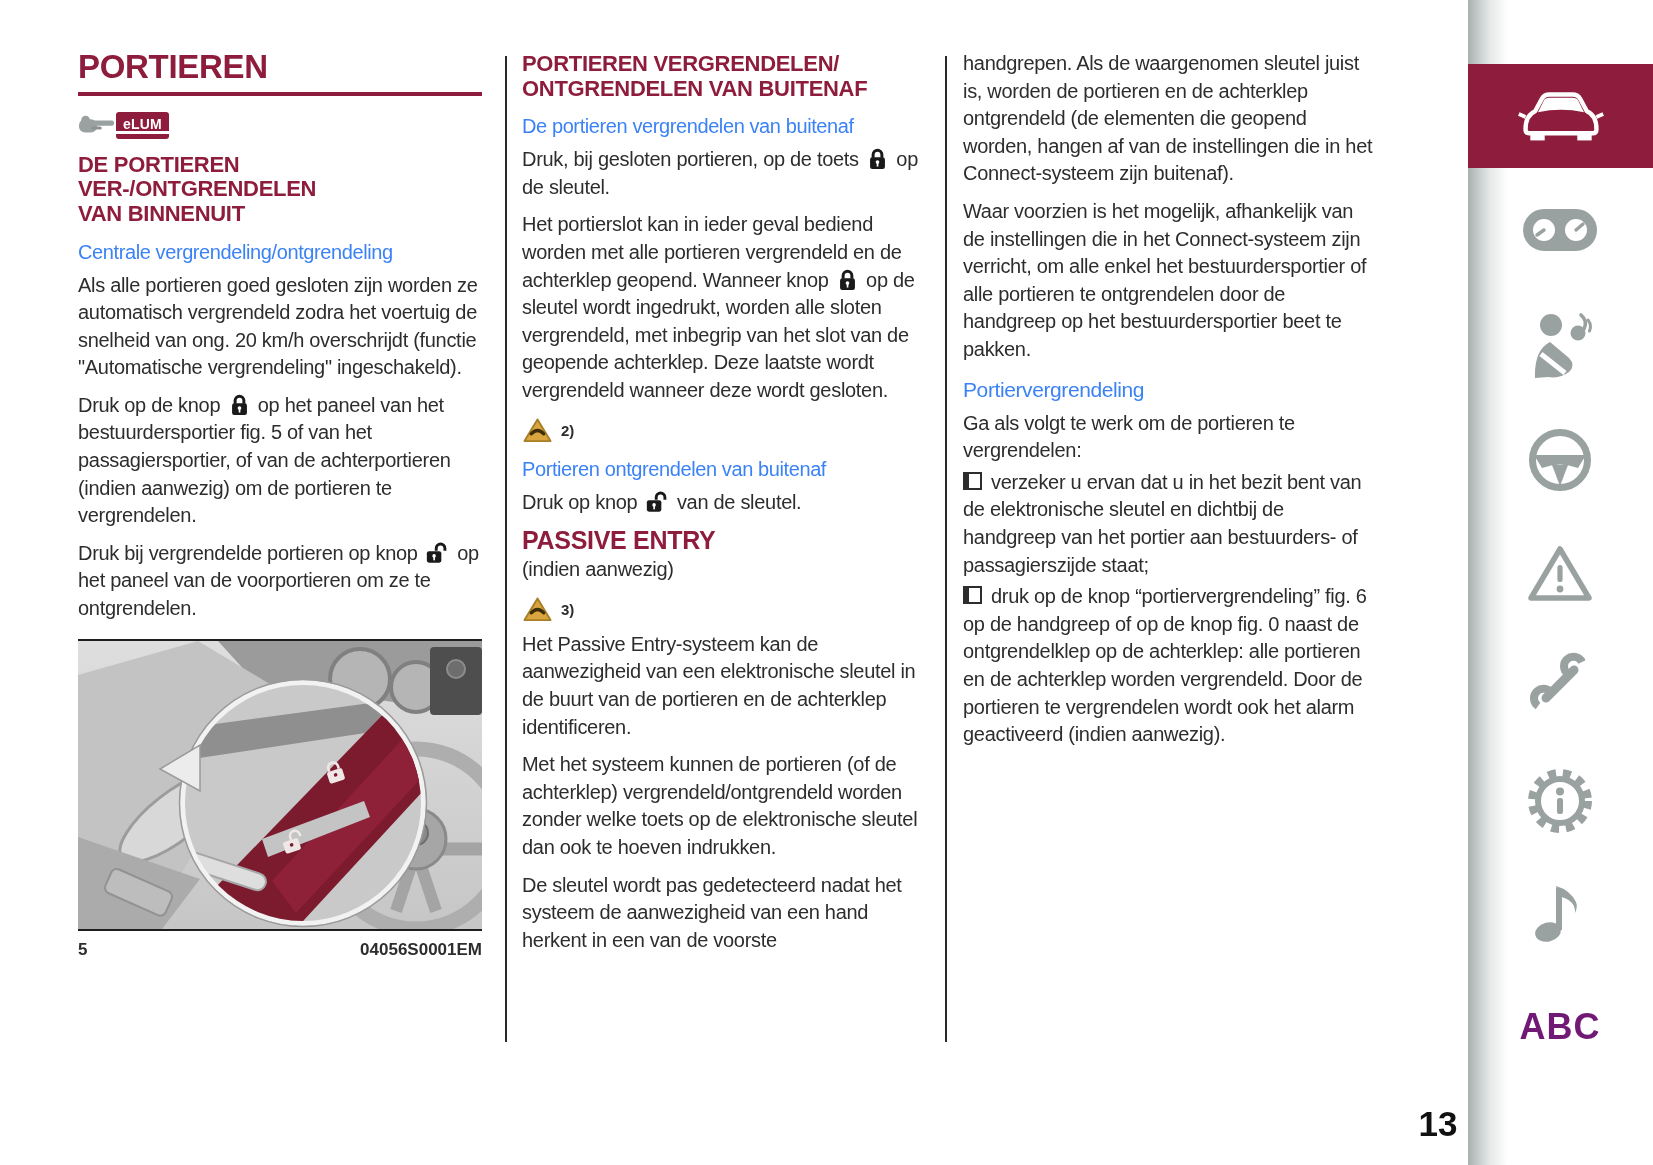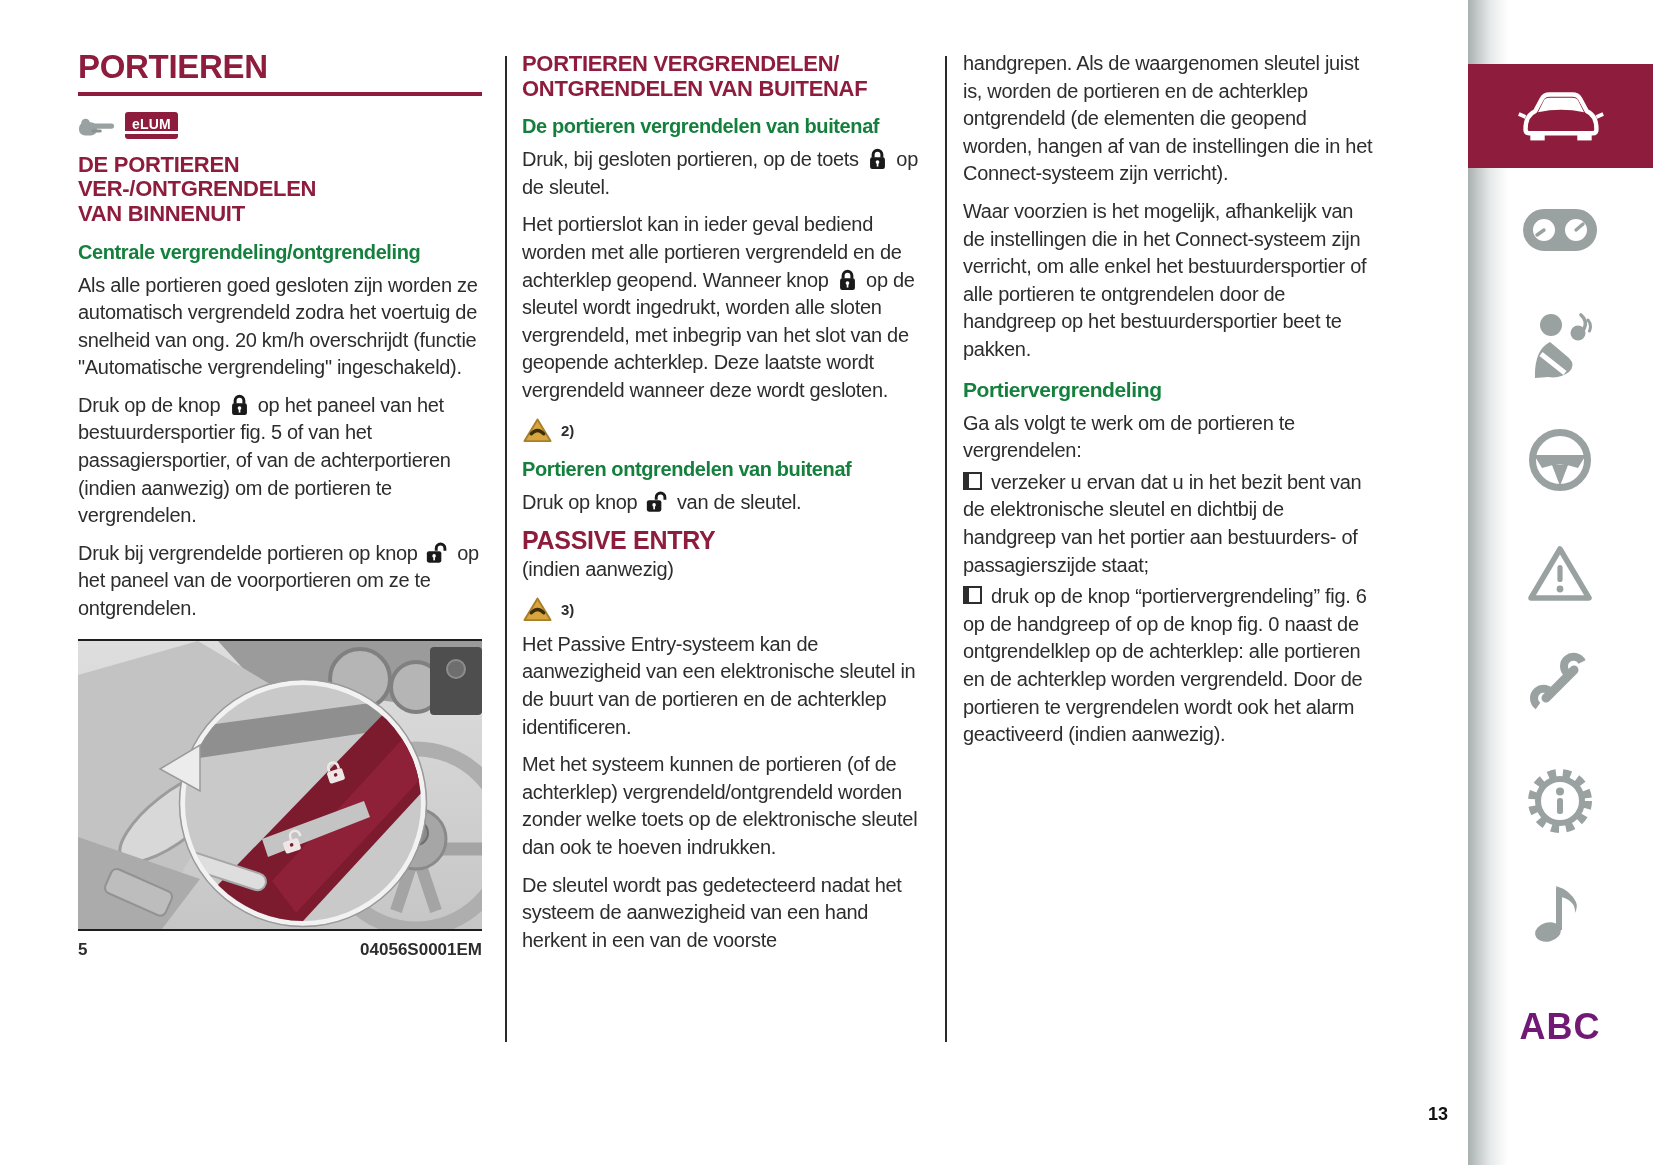--- a/index.html
+++ b/index.html
@@ -237,7 +237,7 @@
 <div class="vsep sep2"></div>
 
 <section class="col col3">
-  <p style="margin-top:0;">handgrepen. Als de waargenomen sleutel juist is, worden de portieren en de achterklep ontgrendeld (de elementen die geopend worden, hangen af van de instellingen die in het Connect-systeem zijn verricht).</p>
+  <p style="margin-top:0;">handgrepen. Als de waargenomen sleutel juist is, worden de portieren en de achterklep ontgrendeld (de elementen die geopend worden, hangen af van de instellingen die in het Connect-systeem zijn buitenaf).</p>
   <p>Waar voorzien is het mogelijk, afhankelijk van de instellingen die in het Connect-systeem zijn verricht, om alle enkel het bestuurdersportier of alle portieren te ontgrendelen door de handgreep op het bestuurdersportier beet te pakken.</p>
 
   <h3 style="font-size:21px;">Portiervergrendeling</h3>

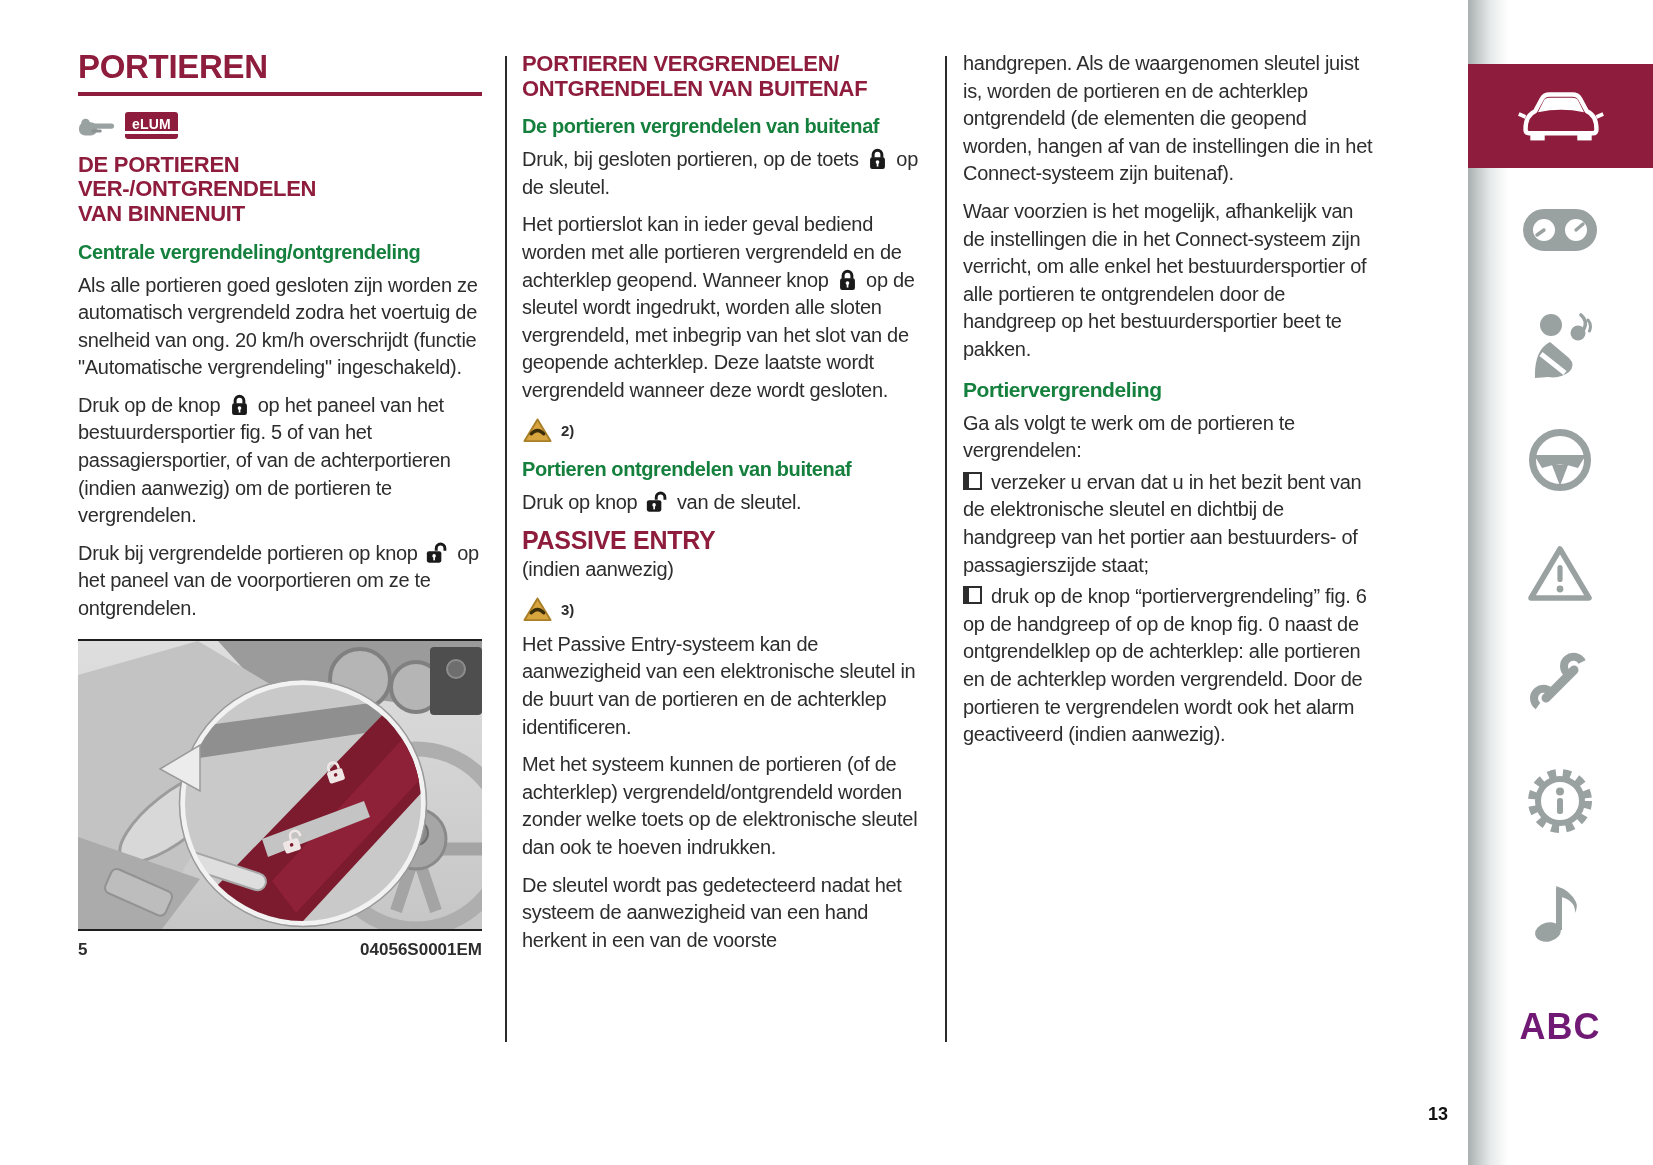--- a/index.html
+++ b/index.html
@@ -24,7 +24,7 @@
   .subtitle{margin-top:2px;}
   .h2tight{margin-top:0;}
 
-  .elum-row{margin:16px 0 2px 0;display:flex;align-items:flex-end;gap:9px;}
+  .elum-row{margin:16px 0 2px 0;display:flex;align-items:flex-start;}
   .hand-icon svg{display:block;}
   .elum-badge{
     display:inline-block;background:linear-gradient(#8e1c3c 0 72%,#ffffff 72% 80%,#8e1c3c 80%);

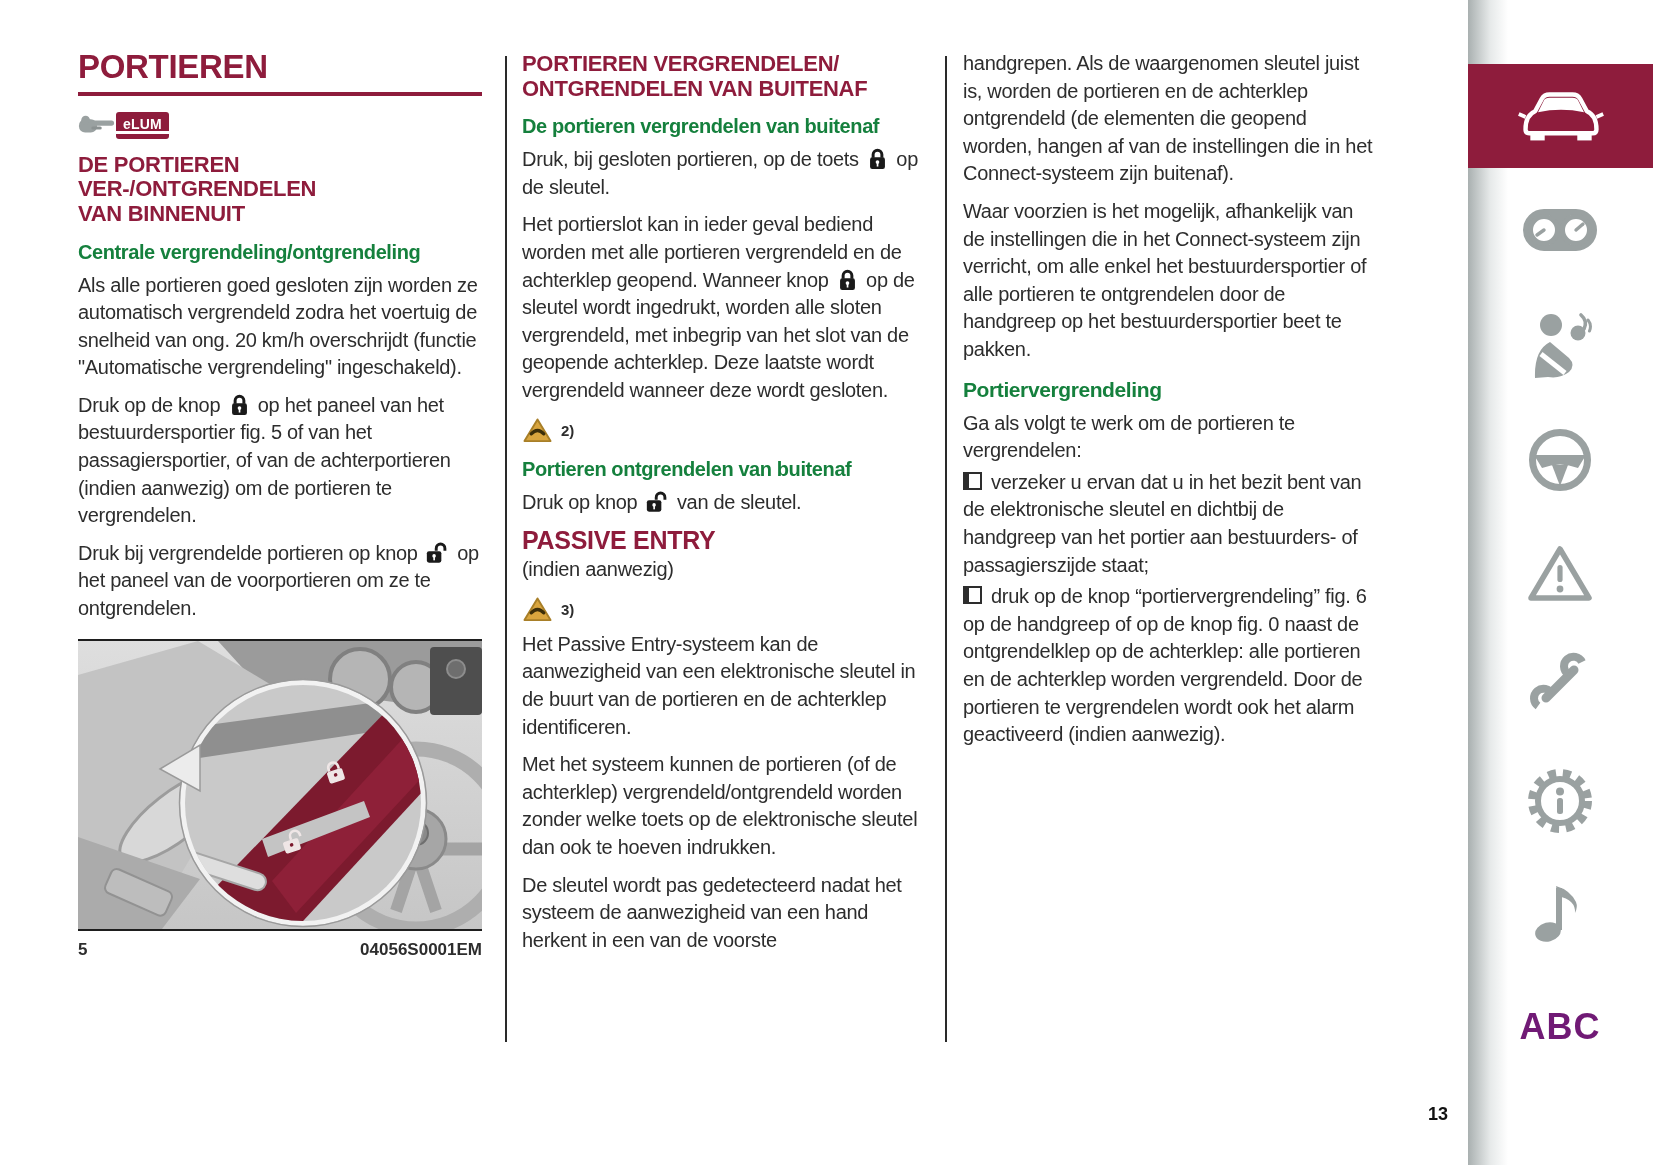--- a/index.html
+++ b/index.html
@@ -19,7 +19,7 @@
   .rule{height:4px;background:#8e1c3c;margin-top:7px;width:100%;}
   h2{font-size:22px;line-height:1.12;font-weight:bold;color:#8e1c3c;margin:14px 0 0 0;letter-spacing:-.3px;}
   h2 span{display:block;}
-  h3{font-size:20px;line-height:1.15;font-weight:bold;color:#15803d;margin:14px 0 0 0;letter-spacing:-.4px;}
+  h3{font-size:20px;line-height:1.15;font-weight:normal;color:#3b82f6;margin:14px 0 0 0;letter-spacing:-.4px;}
   p{font-size:20px;line-height:1.38;margin:8px 0 10px 0;letter-spacing:-.3px;}
   .subtitle{margin-top:2px;}
   .h2tight{margin-top:0;}

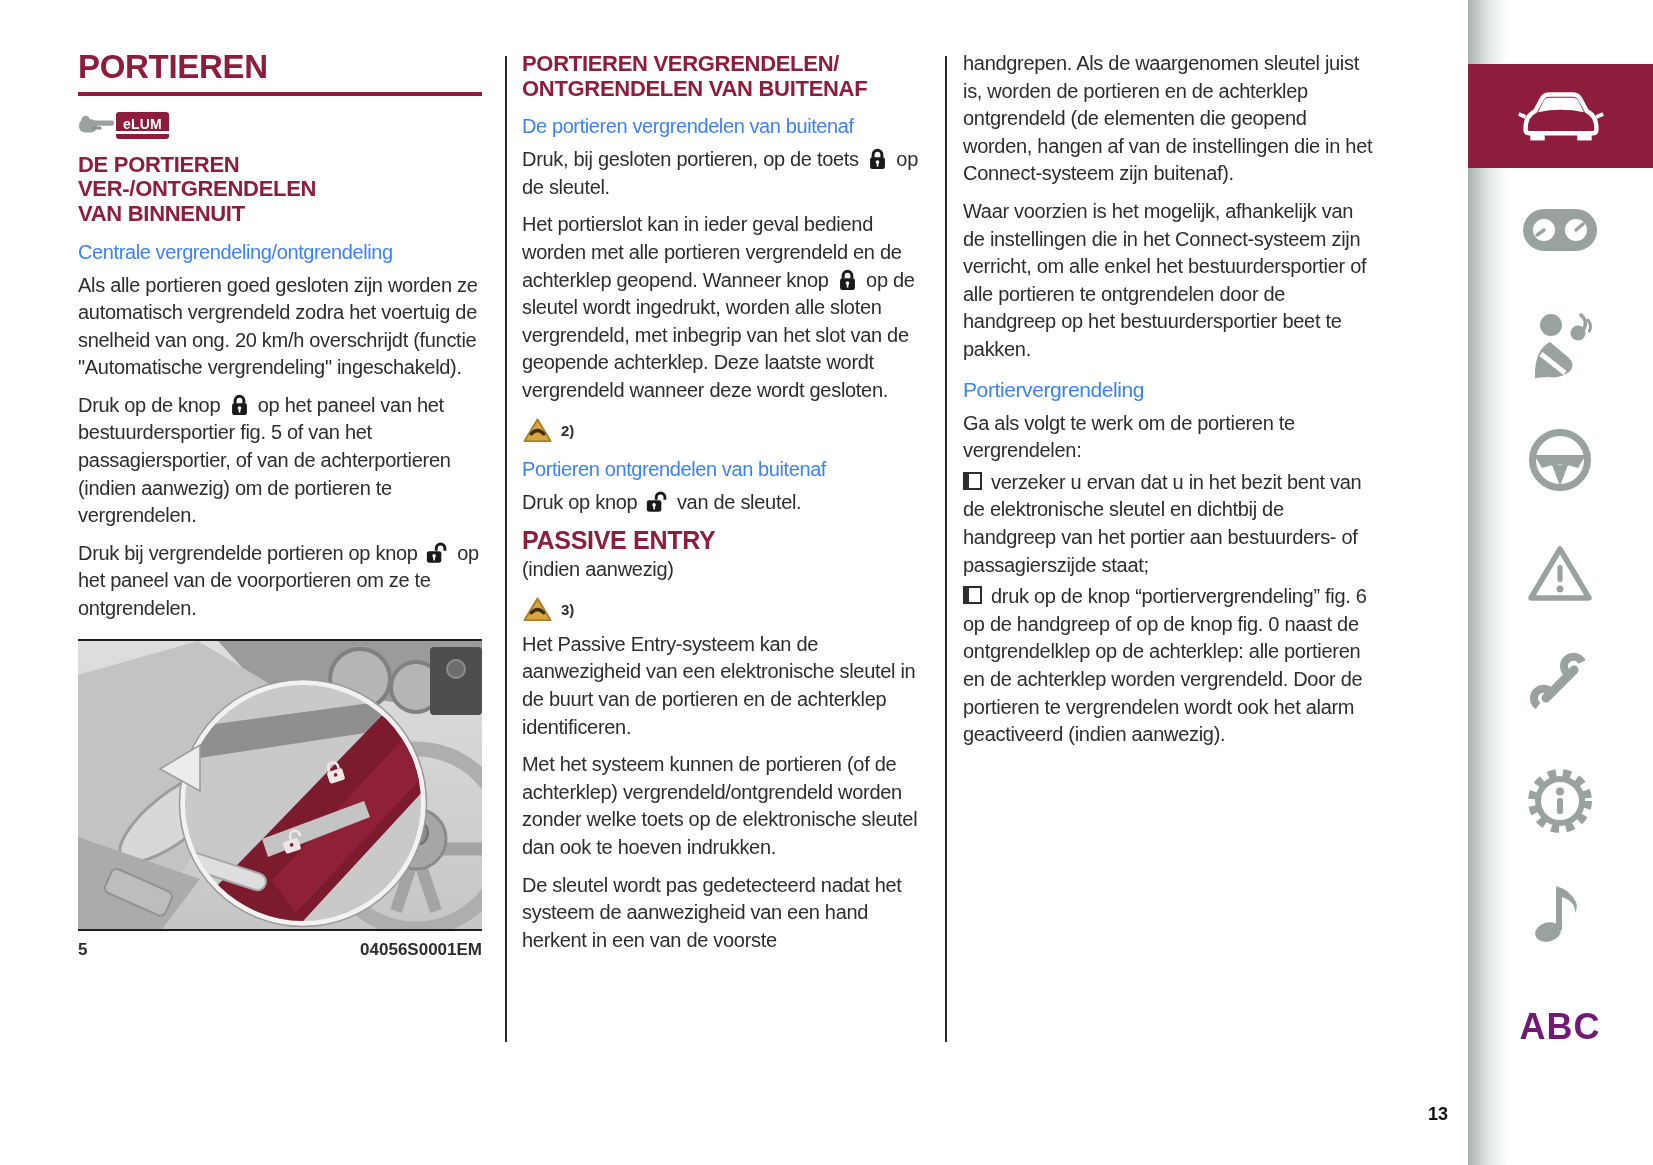--- a/index.html
+++ b/index.html
@@ -54,7 +54,7 @@
   .abc{position:absolute;left:1500px;width:120px;text-align:center;font-weight:bold;
     font-size:36px;color:#701a75;letter-spacing:1px;}
   .pagenum{position:absolute;left:1410px;top:1104px;width:56px;text-align:center;
-    font-size:18px;font-weight:bold;color:#111;}
+    font-size:35px;font-weight:bold;color:#111;}
 </style>
 </head>
 <body>

